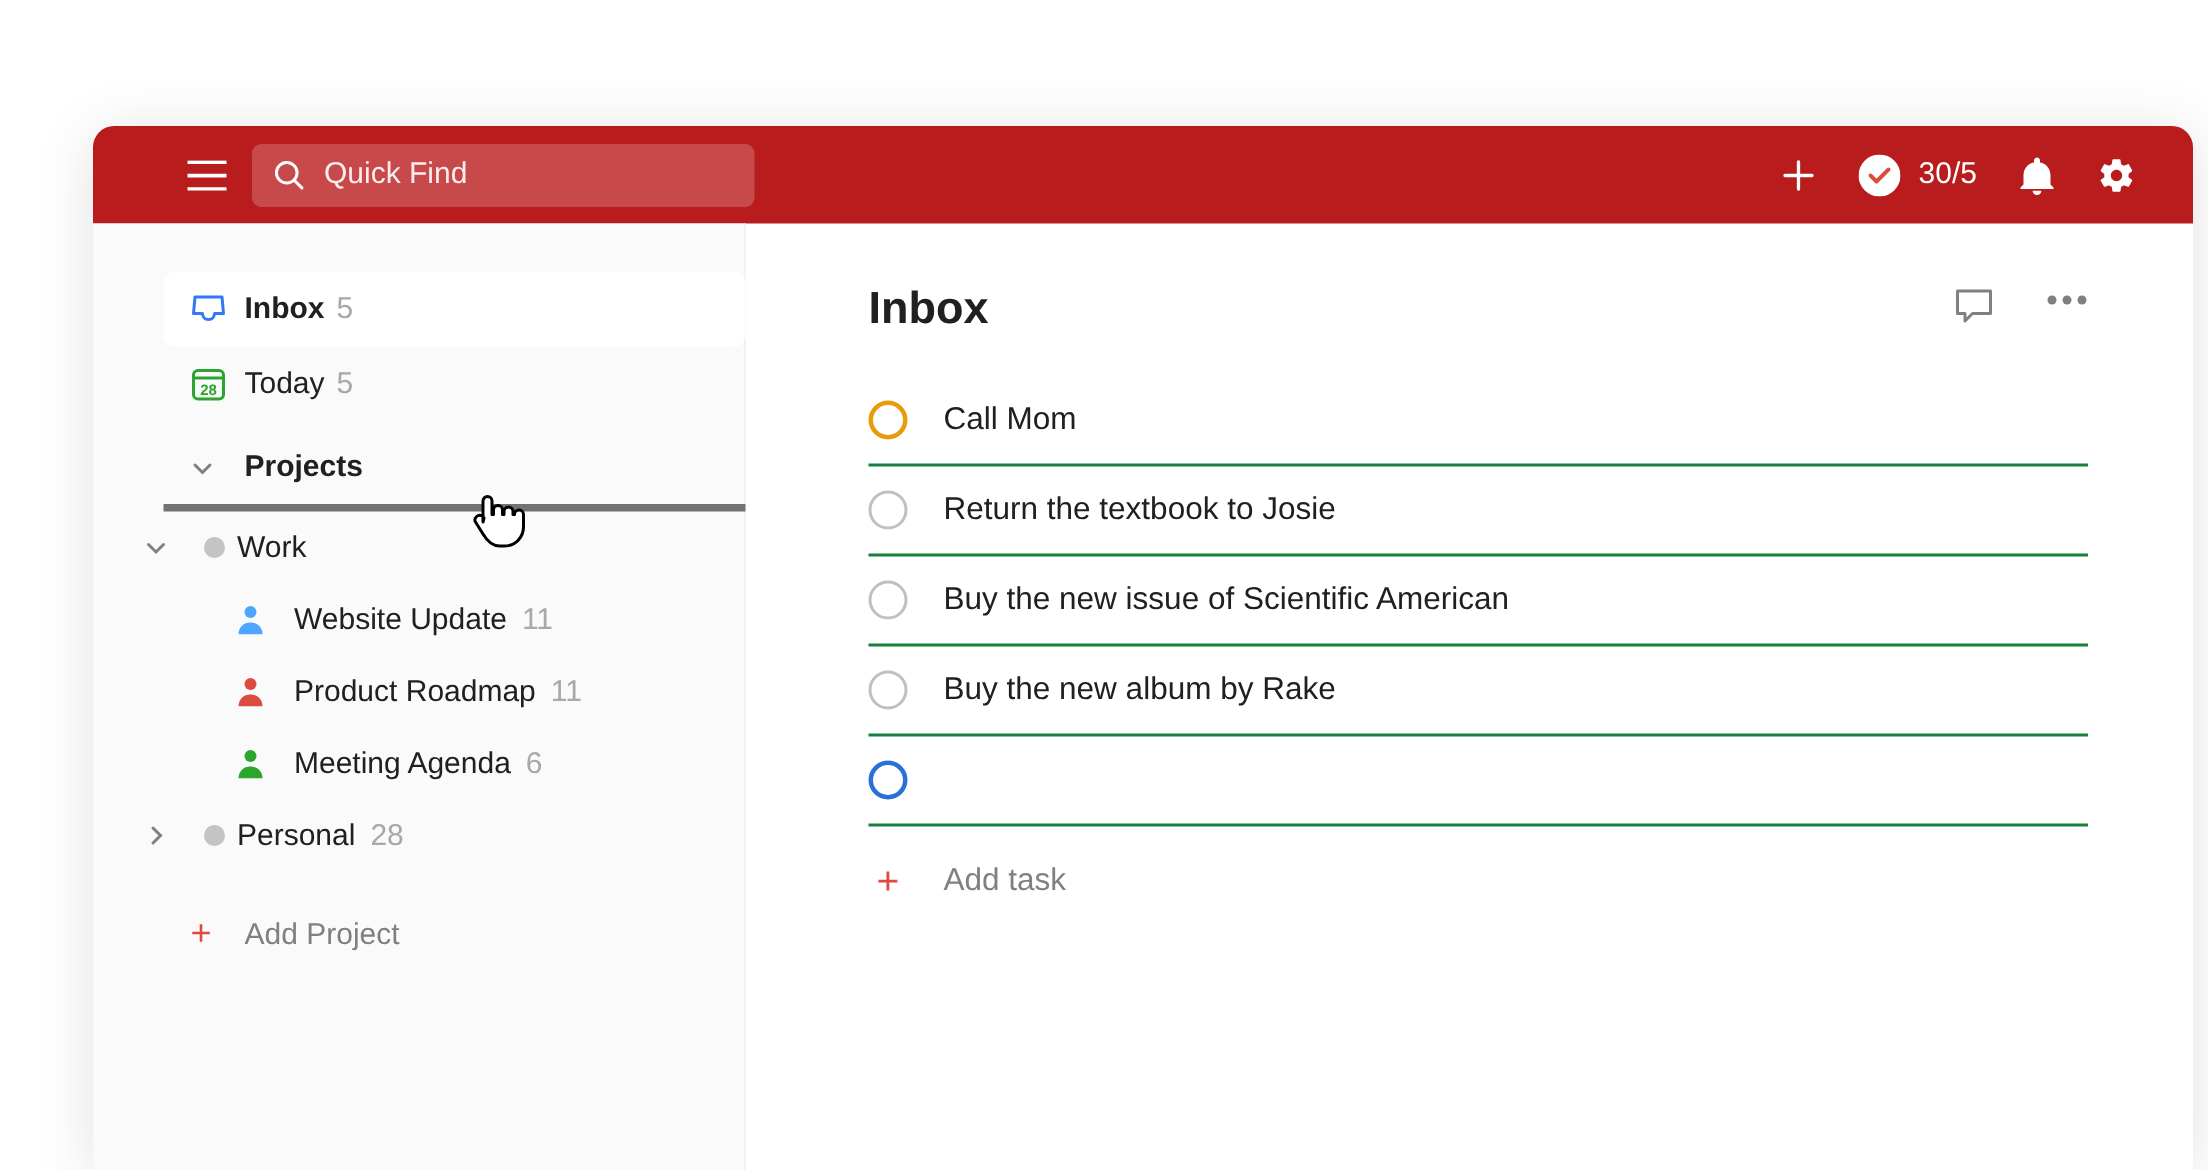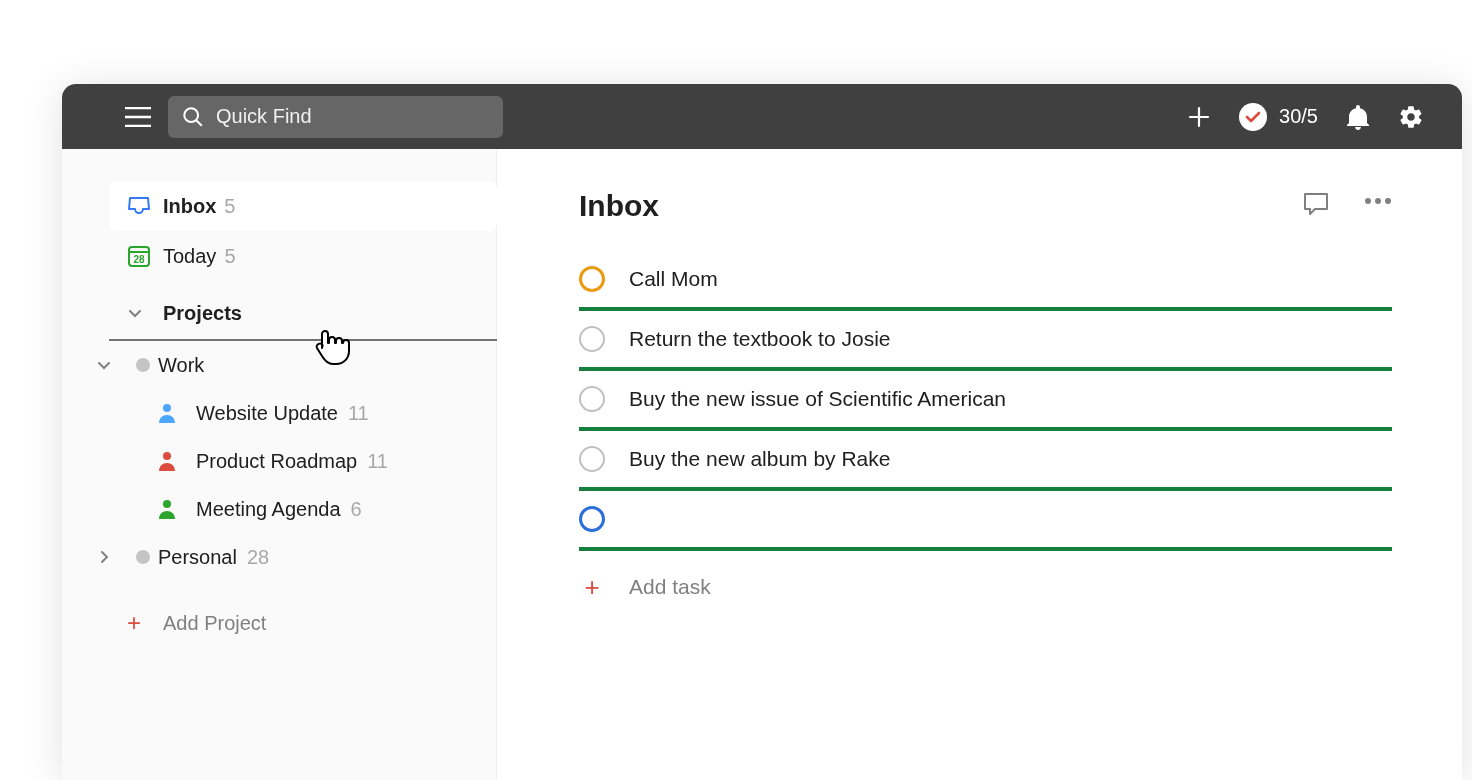--- a/index.html
+++ b/index.html
@@ -24,7 +24,7 @@
   
   .topbar {
     height: 65px;
-    background: #404040;
+    background: #b91c1c;
     display: flex;
     align-items: center;
     padding: 0 38px 0 56px;

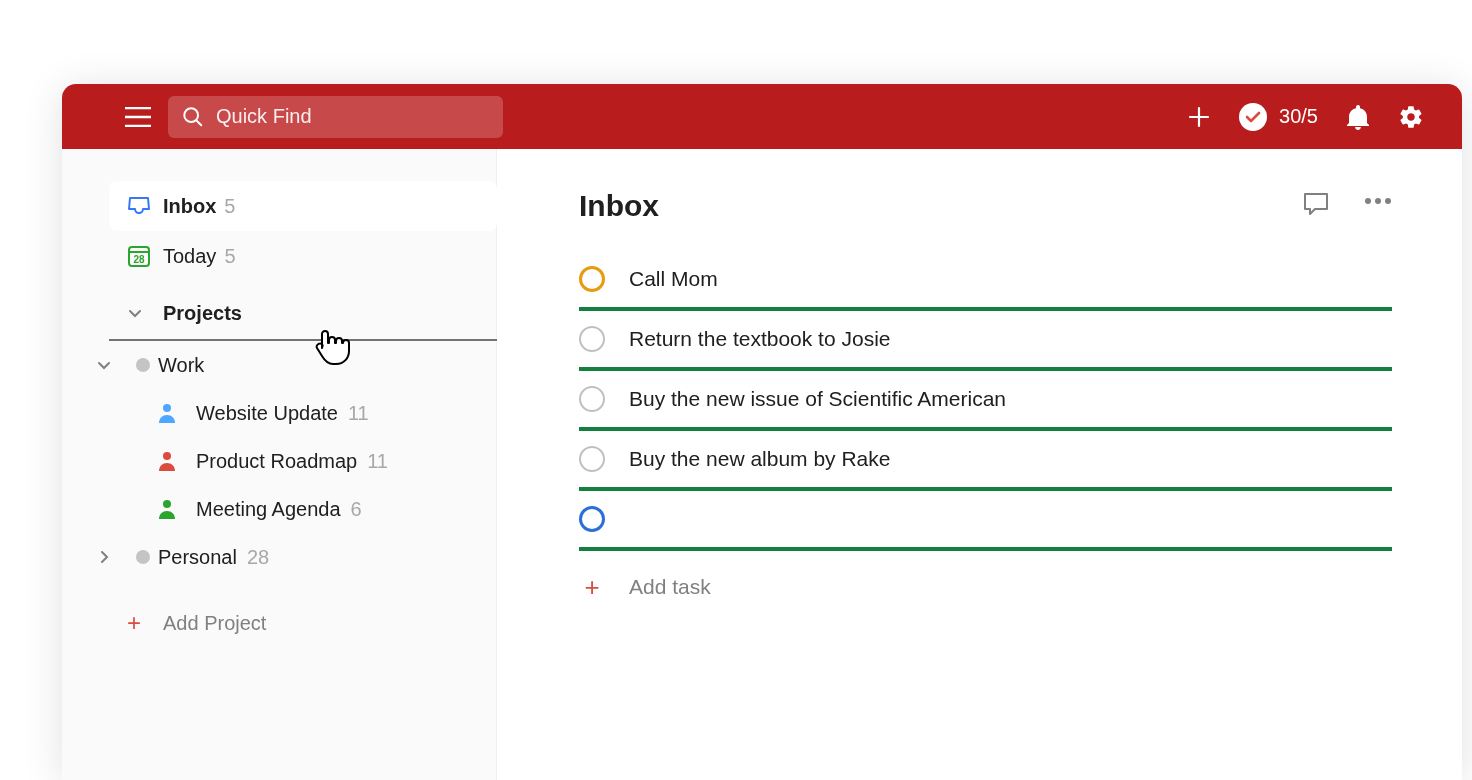--- a/index.html
+++ b/index.html
@@ -142,7 +142,7 @@
     display:flex;
     align-items:center;
     height: 60px;
-    border-bottom: 4px solid #15803d;
+    border-bottom: 2px solid #15803d;
     font-size: 21px;
     color:#202020;
   }

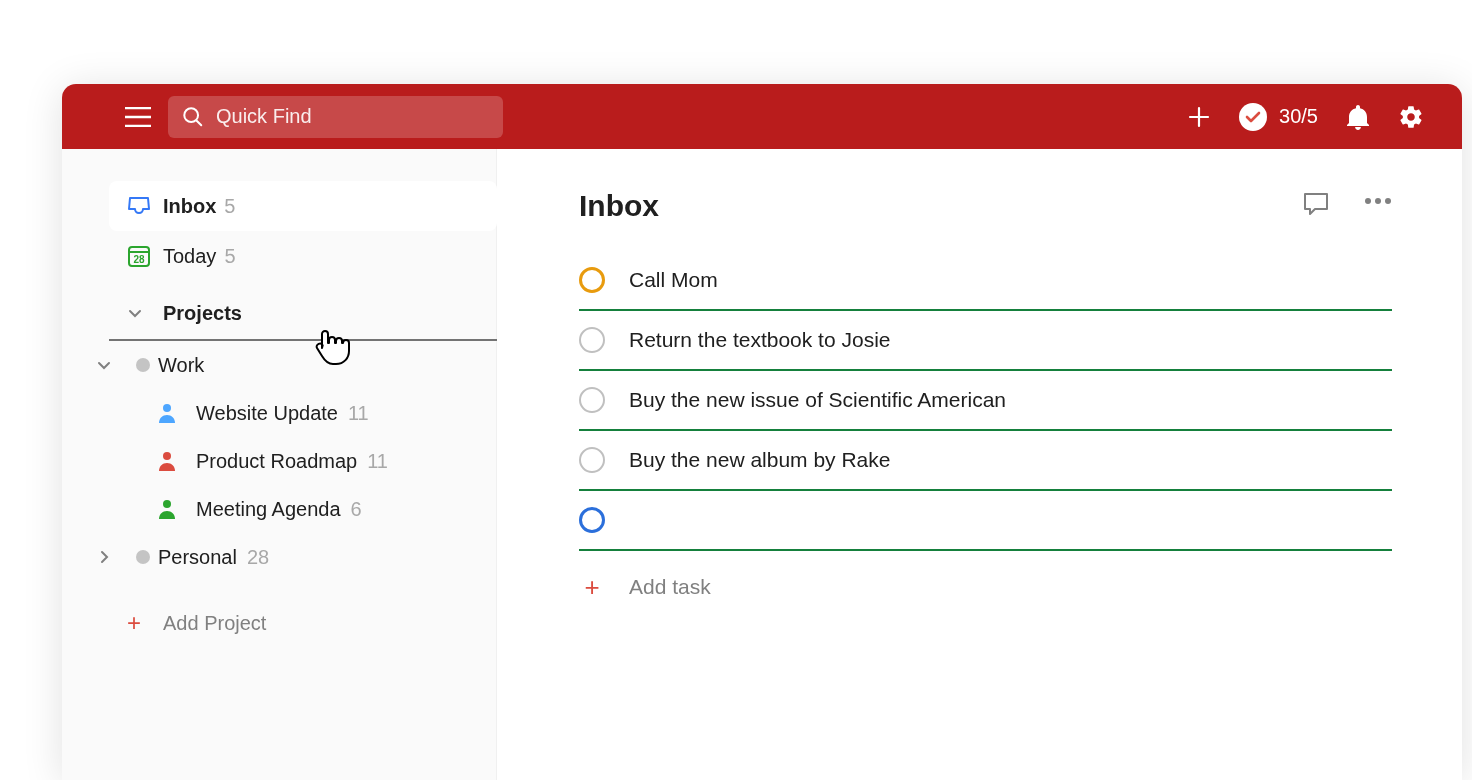--- a/index.html
+++ b/index.html
@@ -89,7 +89,7 @@
     font-weight: 700;
     color:#202020;
     padding-left: 18px;
-    border-bottom: 2px solid #737373;
+    border-bottom: 5px solid #737373;
     cursor:pointer;
   }
   .projects-header .chev { width: 36px; display:flex; align-items:center; }

